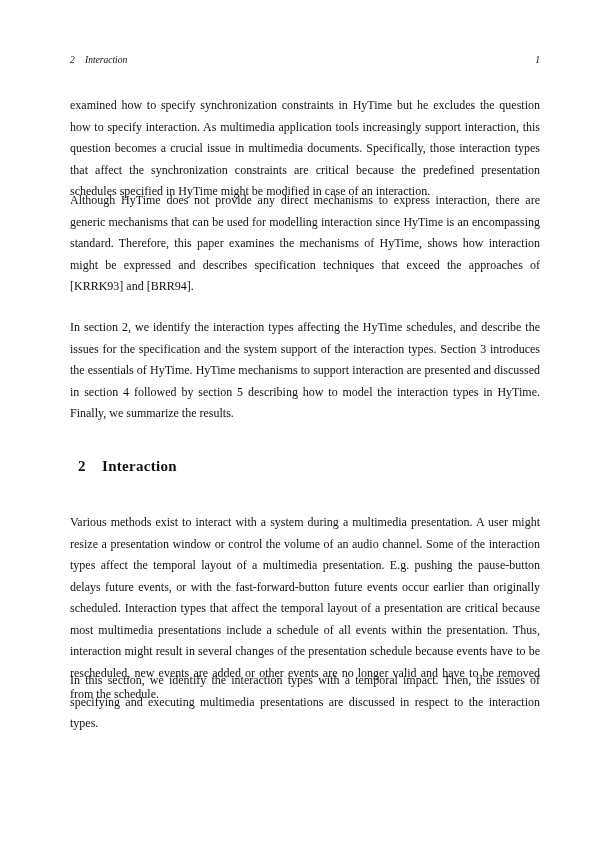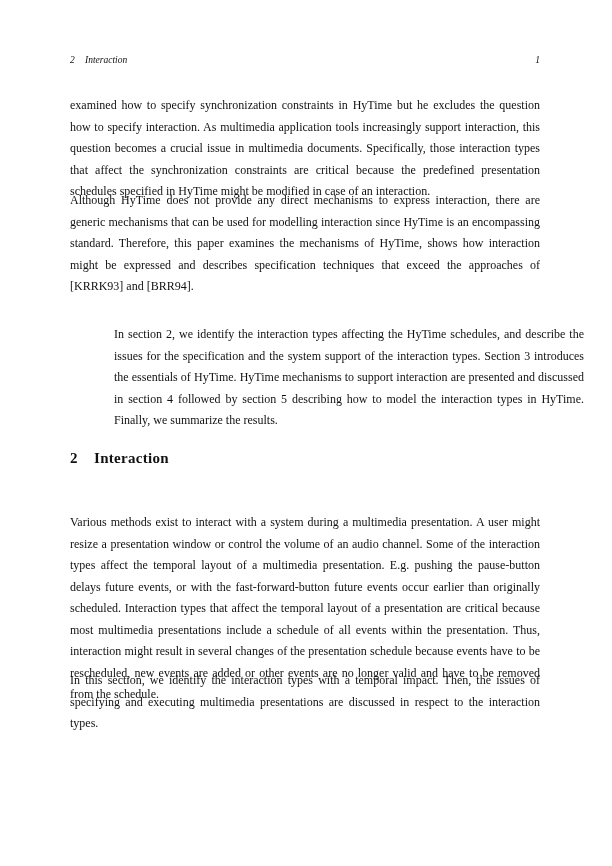--- a/index.html
+++ b/index.html
@@ -19,7 +19,7 @@
     }
     .p1 { top: 95px; }
     .p2 { top: 190px; }
-    .p3 { top: 324px; margin-left: 44px; }
+    .p3 { top: 317px; }
     .p4 { top: 512px; }
     .p5 { top: 670px; }
     .heading {

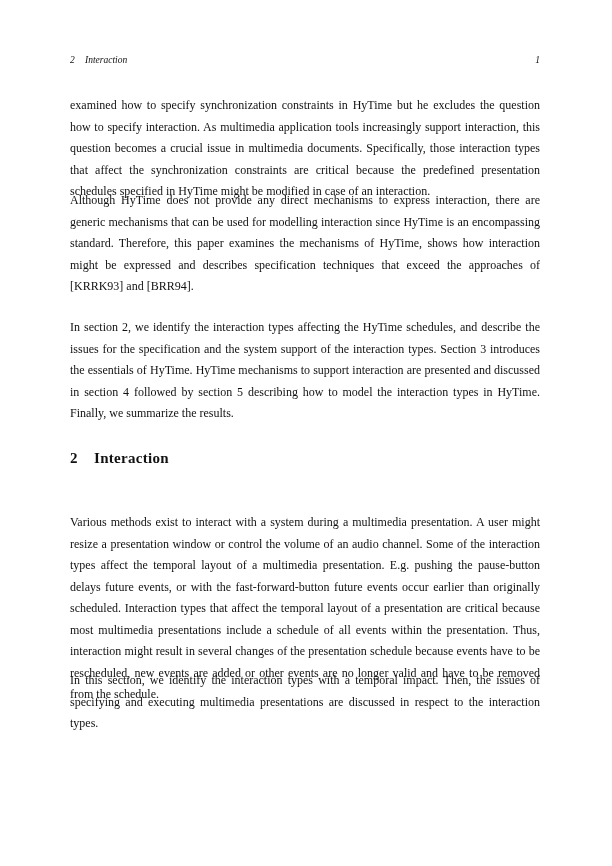--- a/index.html
+++ b/index.html
@@ -23,7 +23,7 @@
     .p4 { top: 512px; }
     .p5 { top: 670px; }
     .heading {
-      position: absolute; left: 70px; top: 450px; margin: 0;
+      position: absolute; left: 70px; top: 450px; margin: 8px;
       font-family: "Liberation Serif", "DejaVu Serif", serif; font-weight: bold; font-size: 15px;
       letter-spacing: 0.3px;
     }

